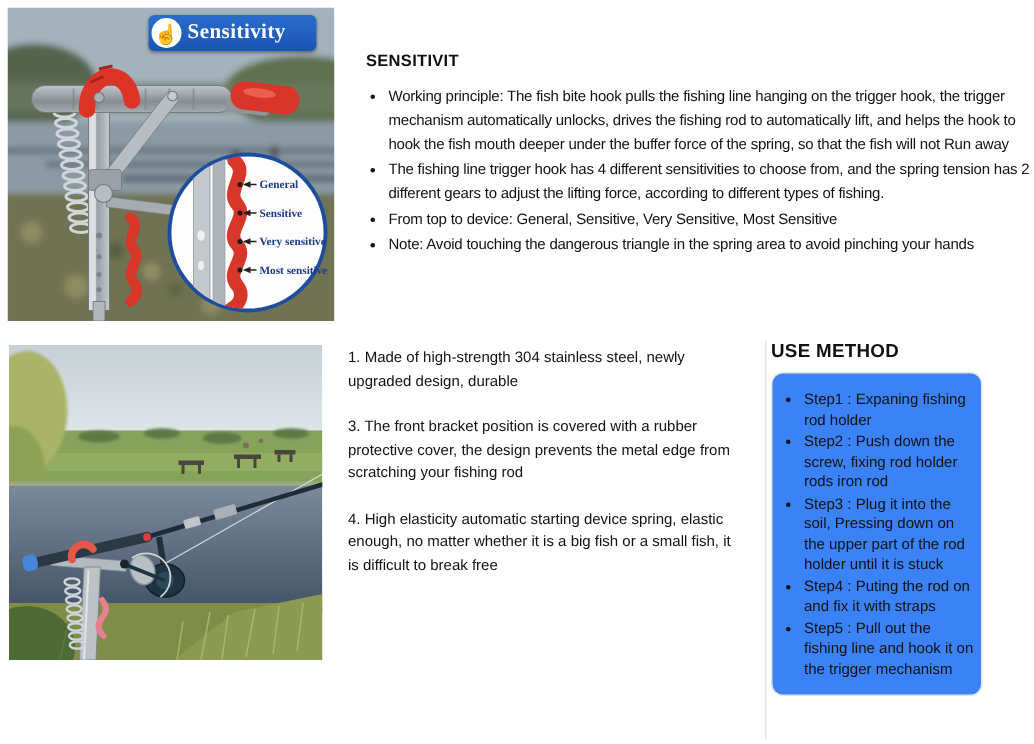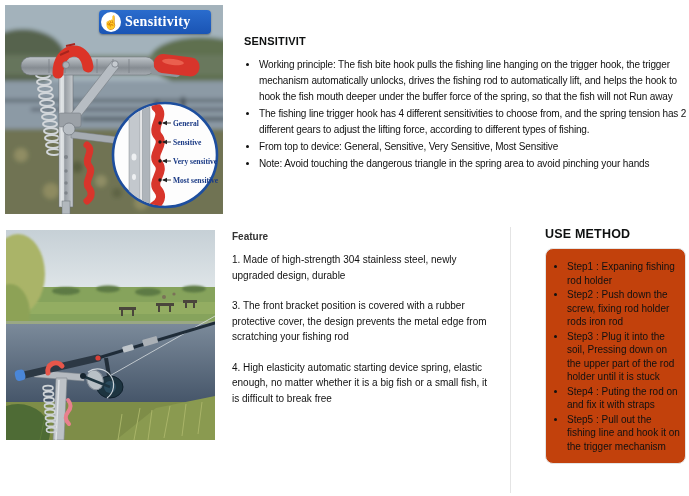--- a/index.html
+++ b/index.html
@@ -306,7 +306,6 @@
   </div>
 
   <div id="feature">
-    <h3 class="feature-heading">Feature</h3>
     <p class="feature-par">1. Made of high-strength 304 stainless steel, newly upgraded design, durable</p>
     <p class="feature-par">3. The front bracket position is covered with a rubber protective cover, the design prevents the metal edge from scratching your fishing rod</p>
     <p class="feature-par">4. High elasticity automatic starting device spring, elastic enough, no matter whether it is a big fish or a small fish, it is difficult to break free</p>

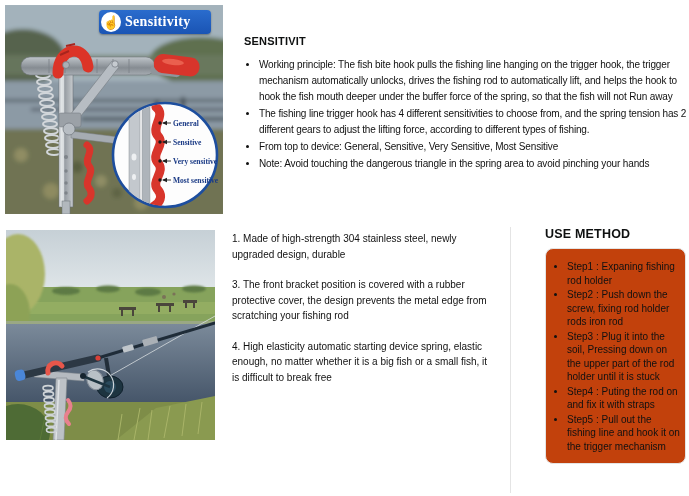--- a/index.html
+++ b/index.html
@@ -39,7 +39,7 @@
   #divider { position:absolute; left:510px; top:227px; width:1px; height:266px; background:#e4e4e4; }
 
   
-  #use-method { position:absolute; left:545px; top:227px; width:142px; }
+  #use-method { position:absolute; left:514px; top:227px; width:142px; }
   .use-heading { font-size:12.5px; font-weight:bold; margin:0 0 7px 0; letter-spacing:.2px; }
   .steps-box { background:#c2410c; border:1px solid #e4e4e4; border-radius:8px;
                padding:11px 5px 9px 6px; box-sizing:border-box; width:141px; }

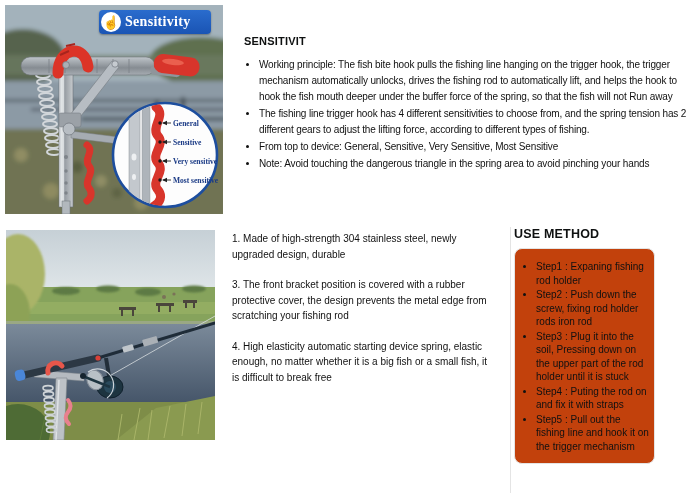--- a/index.html
+++ b/index.html
@@ -41,7 +41,7 @@
   
   #use-method { position:absolute; left:514px; top:227px; width:142px; }
   .use-heading { font-size:12.5px; font-weight:bold; margin:0 0 7px 0; letter-spacing:.2px; }
-  .steps-box { background:#c2410c; border:1px solid #e4e4e4; border-radius:8px;
+  .steps-box { background:#3b82f6; border:1px solid #e4e4e4; border-radius:8px;
                padding:11px 5px 9px 6px; box-sizing:border-box; width:141px; }
   .steps-list { margin:0; padding-left:15px; font-size:10px; line-height:13.5px; color:#111; }
   .steps-list li { margin:0 0 1px 0; }

